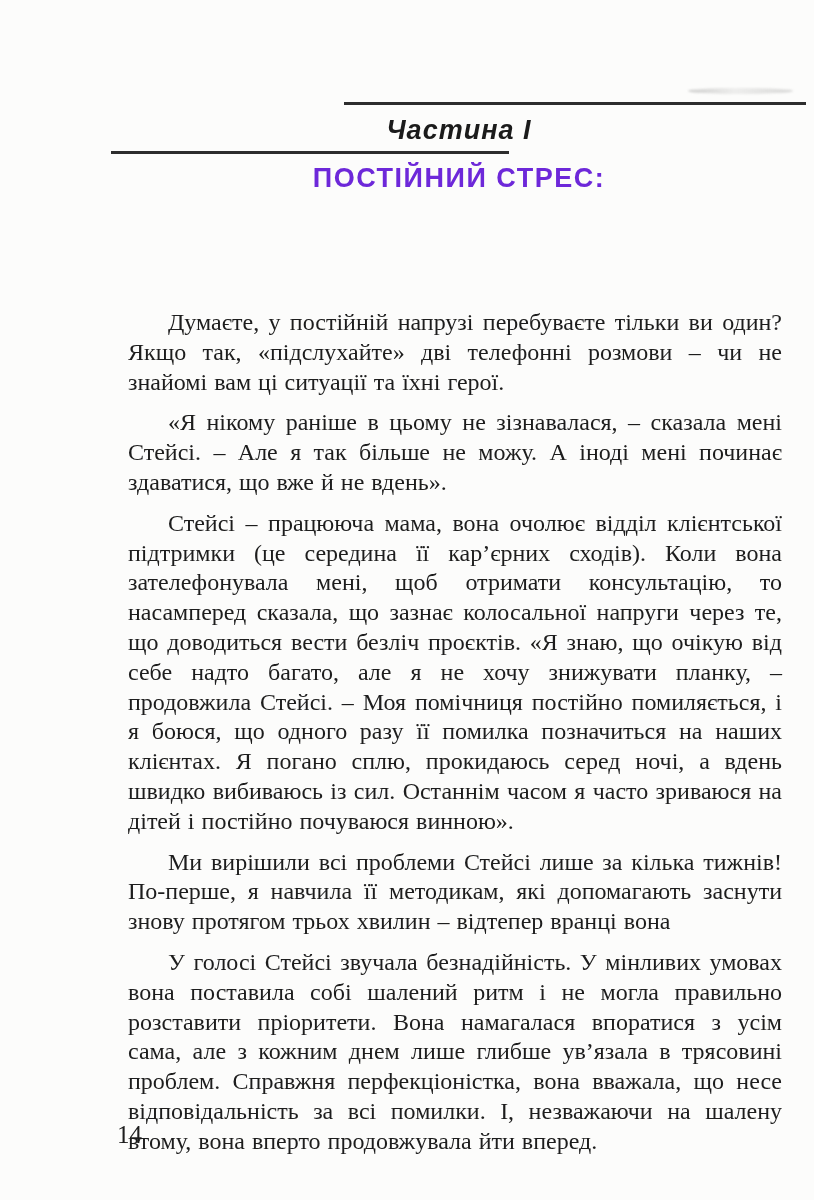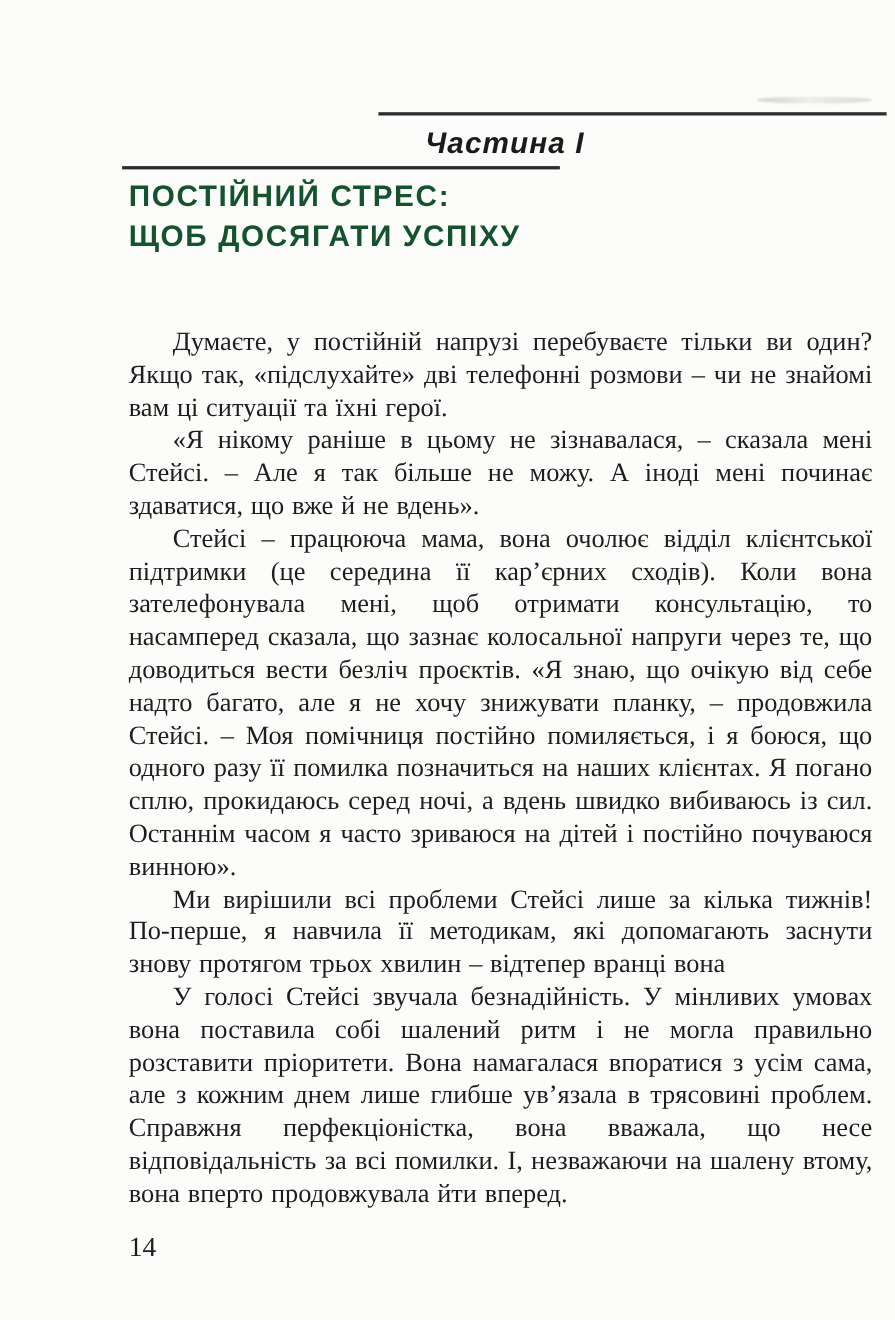--- a/index.html
+++ b/index.html
@@ -44,13 +44,13 @@
     position: absolute;
     top: 160px; left: 117px; width: 684px;
     margin: 0;
-    text-align: left;
+    text-align: center;
     font-family: "Liberation Sans", sans-serif;
     font-weight: 700;
     font-size: 27px;
     line-height: 36.5px;
     letter-spacing: 1.5px;
-    color: #14532d;
+    color: #6d28d9;
   }
   .chapter-title span { display: block; }
   .body-text {

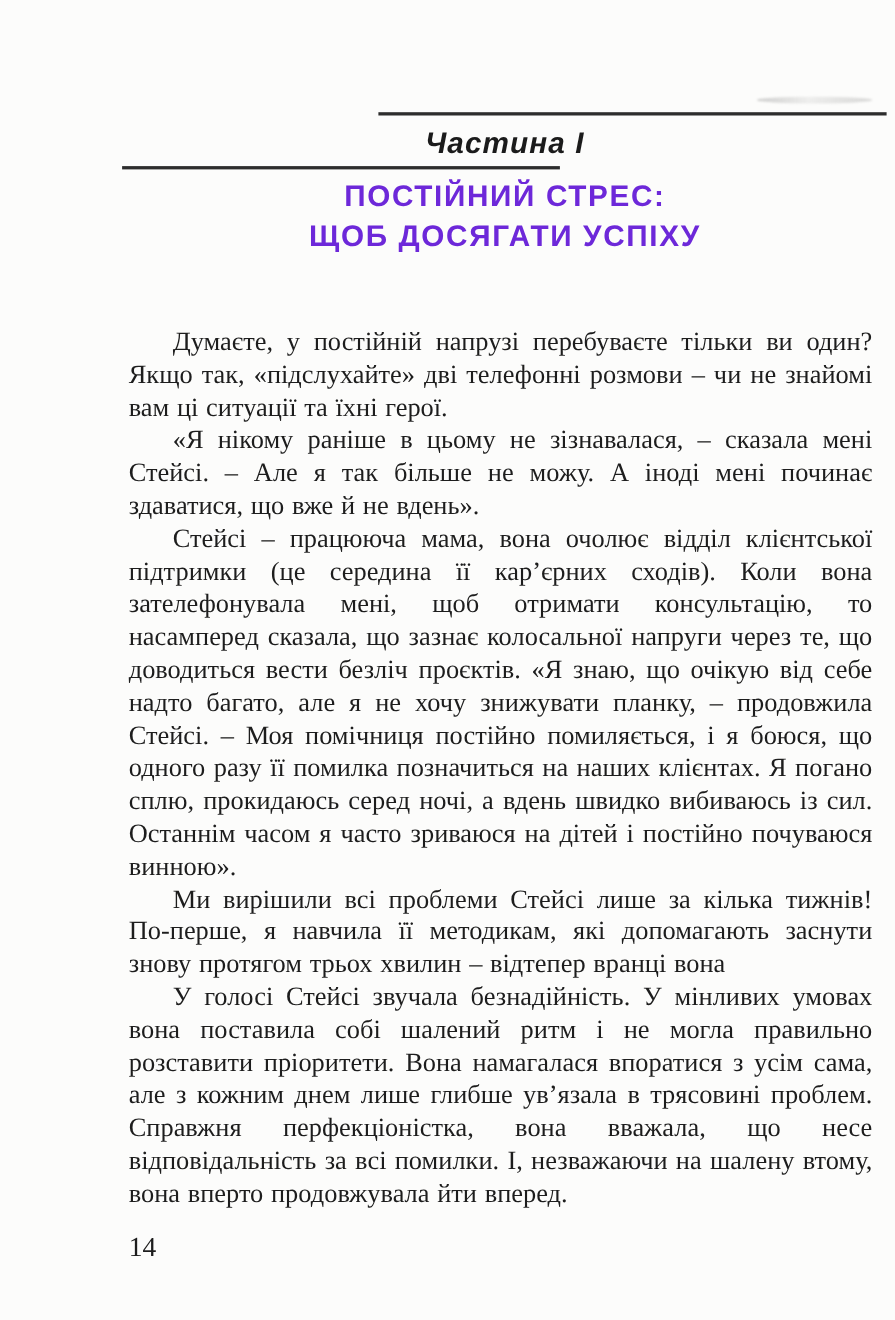--- a/index.html
+++ b/index.html
@@ -88,7 +88,6 @@
 
   <h1 class="chapter-title">
     <span>ПОСТІЙНИЙ СТРЕС:</span>
-    <span>ЩОБ ДОСЯГАТИ УСПІХУ</span>
   </h1>
 
   <div class="body-text">

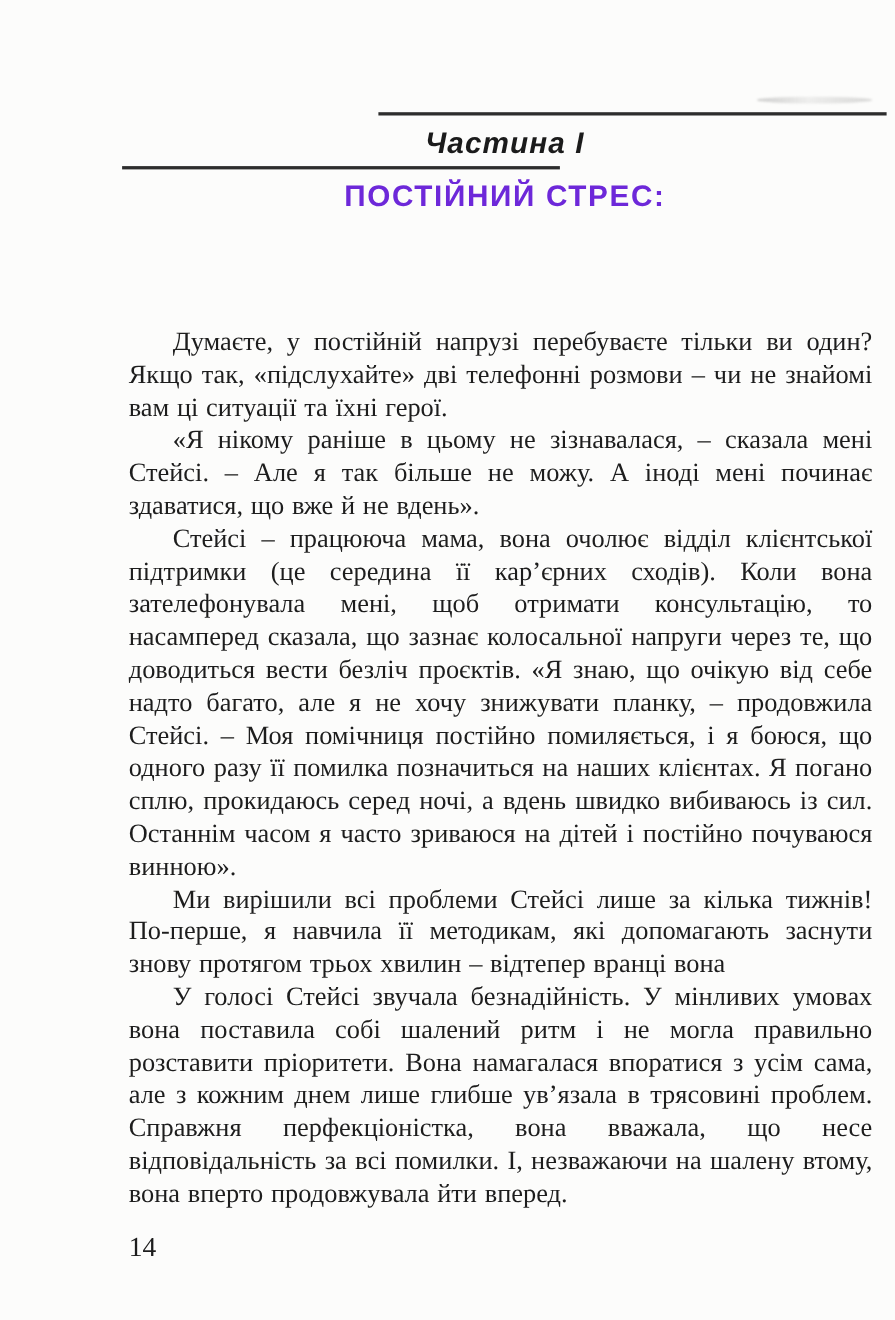--- a/index.html
+++ b/index.html
@@ -62,7 +62,7 @@
     color: #1d1d1d;
   }
   .body-text p {
-    margin: 0;
+    margin: 11px;
     text-indent: 40px;
     word-spacing: 1px;
   }

